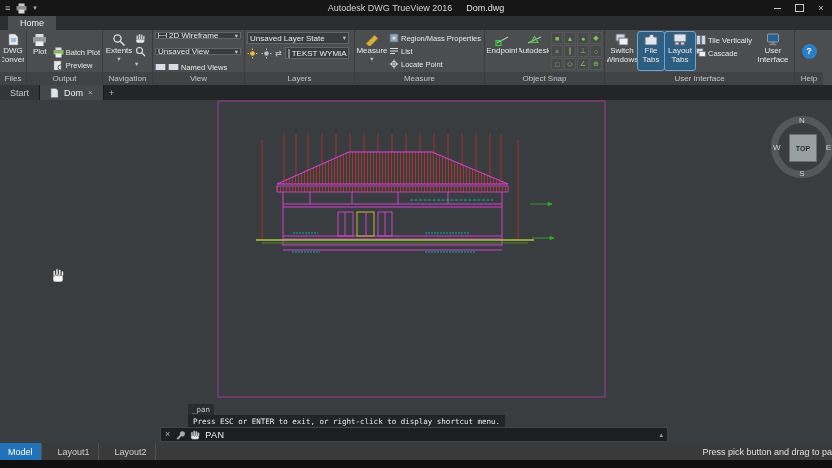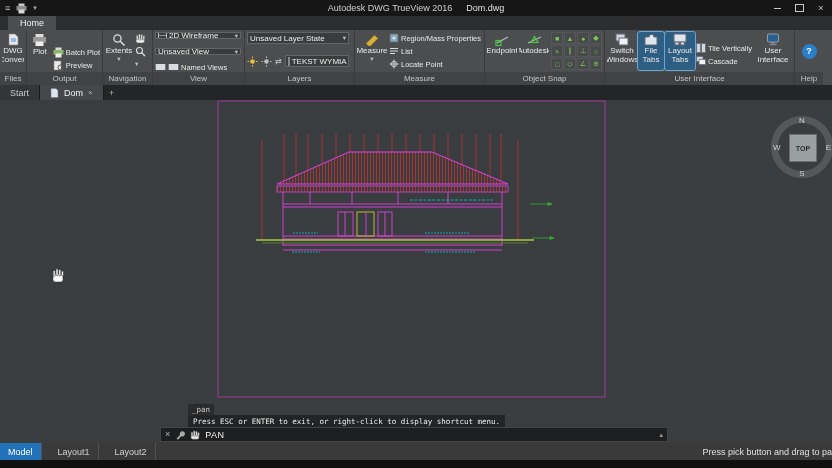--- a/index.html
+++ b/index.html
@@ -235,7 +235,7 @@
     </div>
 
     <div class="panel" style="width:110px">
-      <div class="pbody" style="flex-direction:column;gap:11px;">
+      <div class="pbody" style="flex-direction:column;gap:3px;">
         <div class="combo" style="width:102px">
           <span>Unsaved Layer State</span>
           <span class="caret">▾</span>

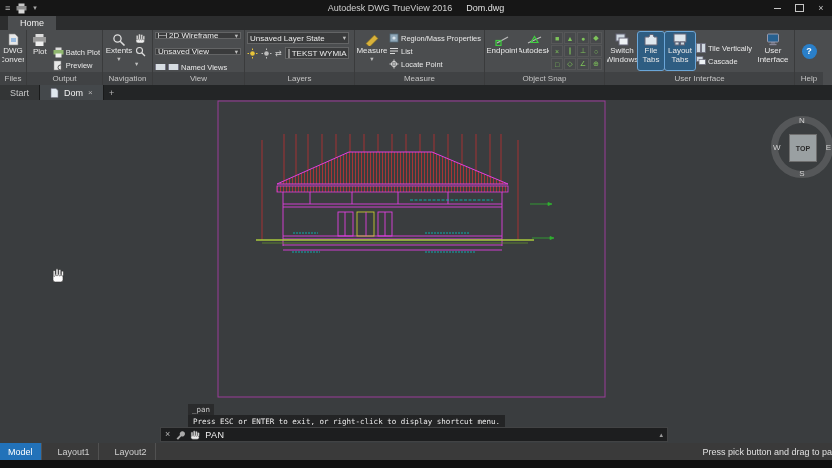--- a/index.html
+++ b/index.html
@@ -389,7 +389,7 @@
           </span>
           <span class="lbl">Layout Tabs</span>
         </div>
-        <div class="vcol" style="width:58px;margin-top:10px;justify-content:center;">
+        <div class="vcol" style="width:58px;margin-top:2px;justify-content:center;">
           <div class="smallbtn">
             <span class="ic">
               <svg width="10" height="10">

